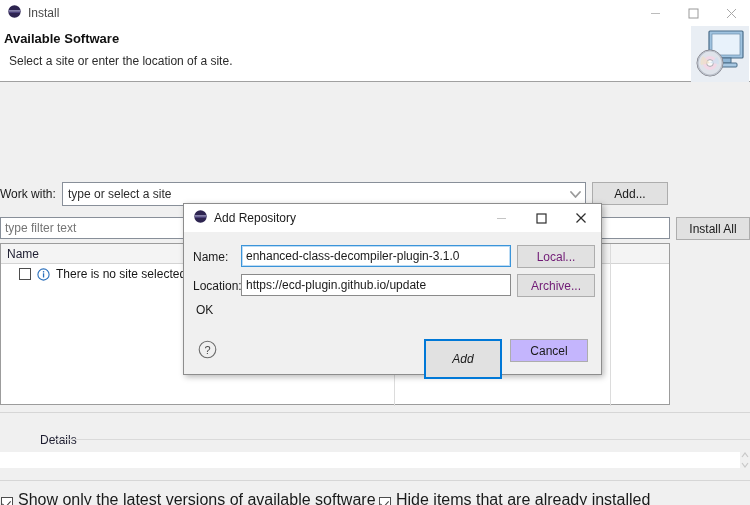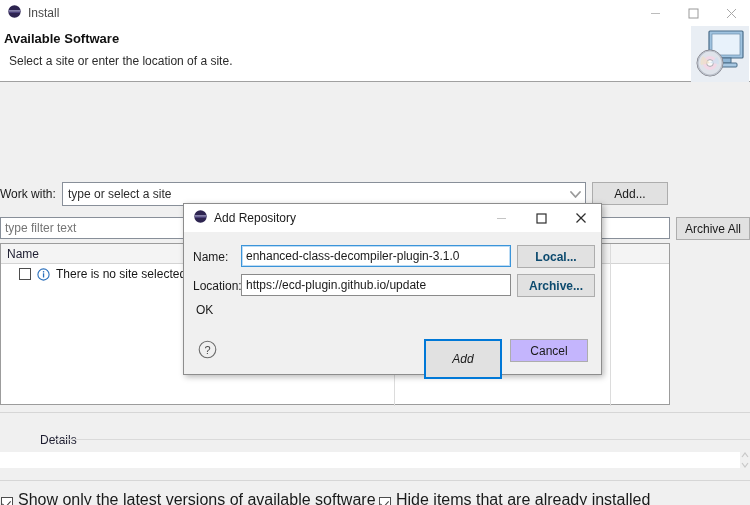--- a/index.html
+++ b/index.html
@@ -284,7 +284,7 @@
     </div>
 
     <div class="btn btn-add">Add...</div>
-    <div class="btn btn-selall">Archive All</div>
+    <div class="btn btn-selall">Install All</div>
 
     <div class="filter">
       <span class="filter-text">type filter text</span>

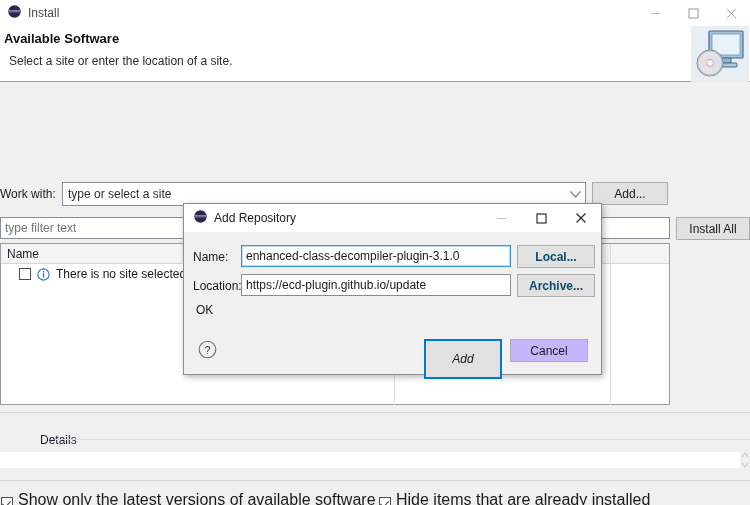--- a/index.html
+++ b/index.html
@@ -190,8 +190,8 @@
   }
   .mbtn {
     position: absolute; background: #e1e1e1; border: 1px solid #adadad;
-    font-size: 12px; color: #0c4a6e;
-    display: flex; align-items: center; justify-content: center; font-weight: bold;
+    font-size: 12px; color: #701a75;
+    display: flex; align-items: center; justify-content: center;
   }
   .mbtn-local   { left: 333px; top: 41px; width: 78px; height: 23px; }
   .mbtn-archive { left: 333px; top: 70px; width: 78px; height: 23px; }

